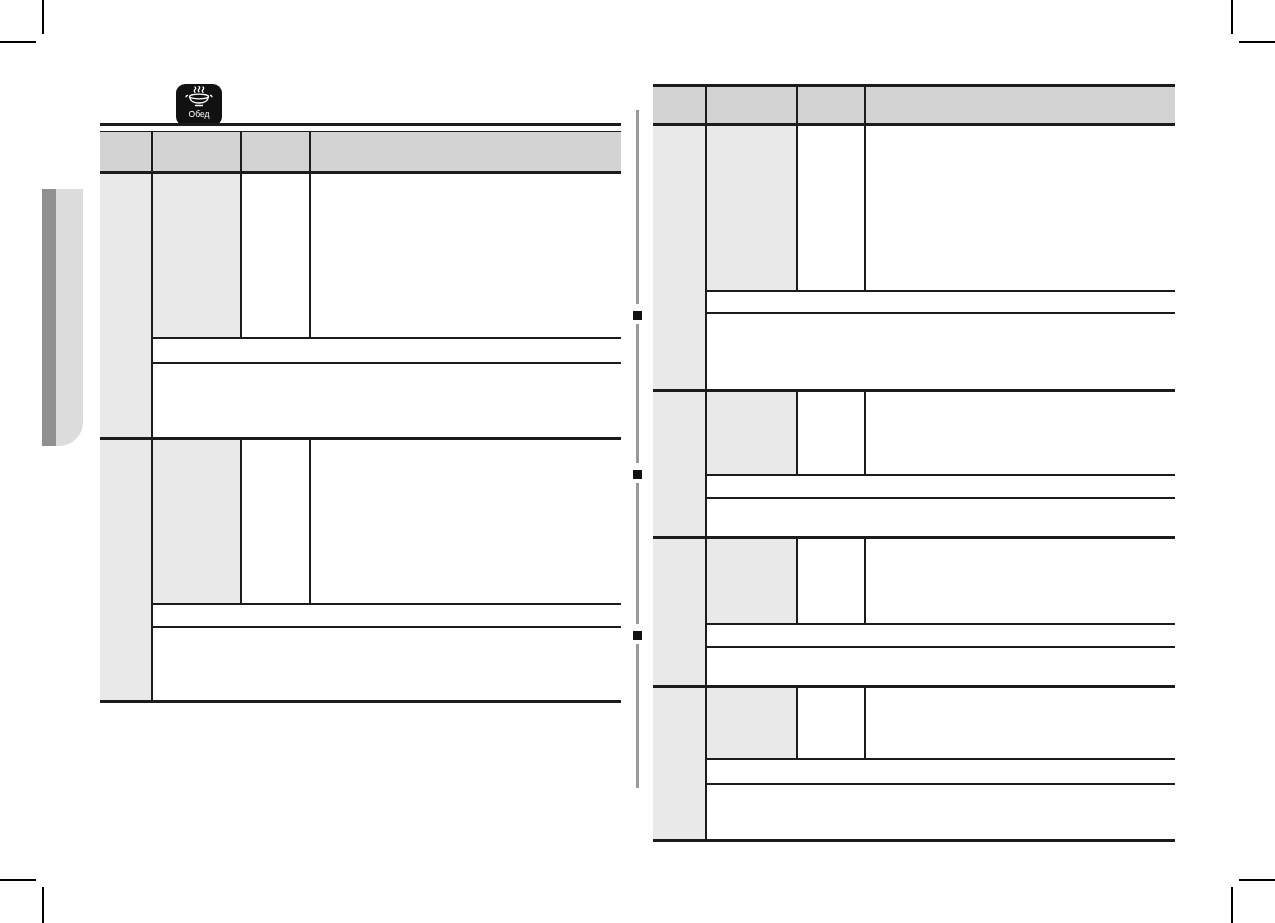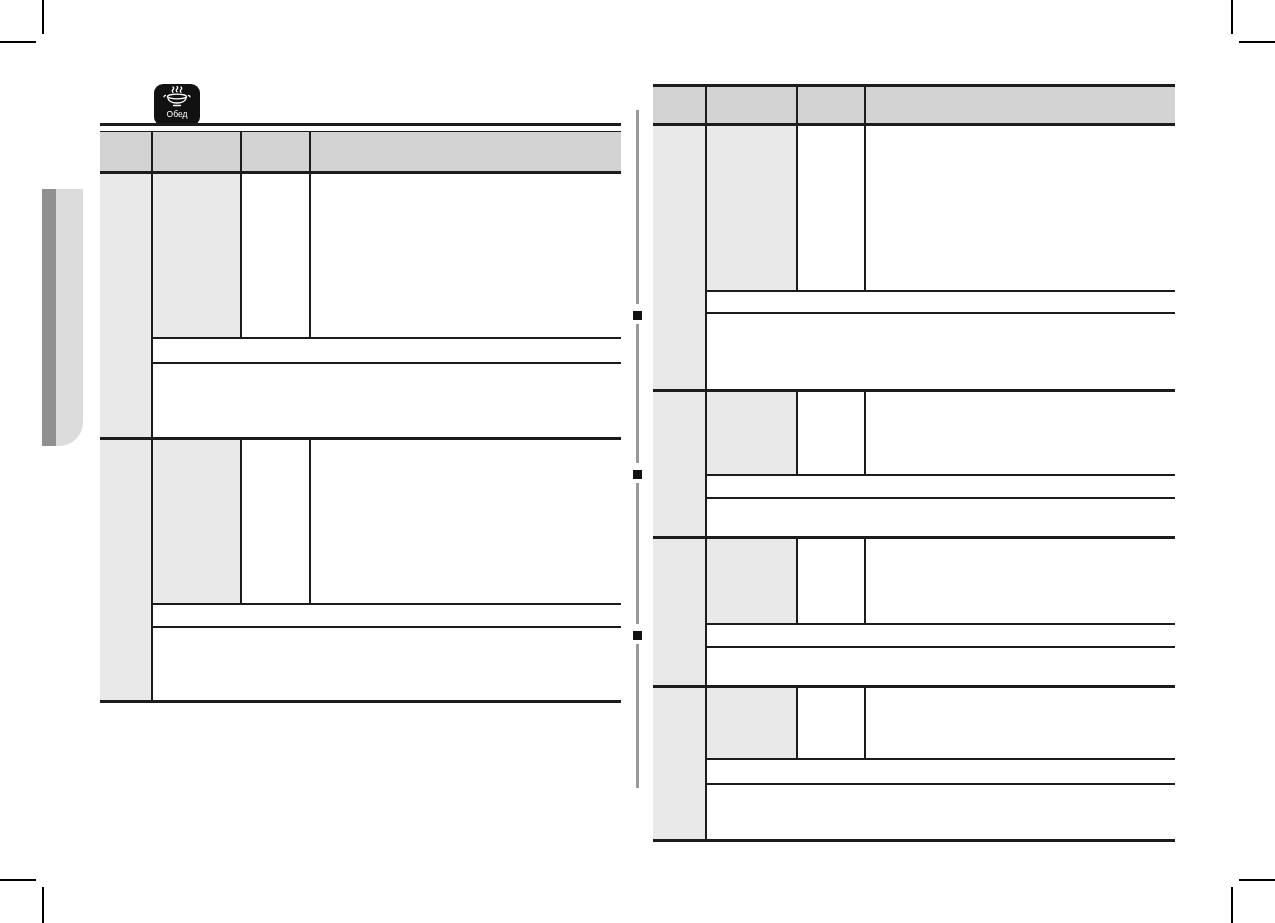--- a/index.html
+++ b/index.html
@@ -31,7 +31,7 @@
   .divider-square{position:absolute;left:633px;width:9px;height:9px;background:#111;}
   .cell{position:absolute;font-size:11px;color:#222;}
   .badge{
-    position:absolute;left:154px;top:84px;width:46px;height:42px;
+    position:absolute;left:176px;top:84px;width:46px;height:42px;
     background:var(--badge-bg);border-radius:9px;
     display:flex;flex-direction:column;align-items:center;justify-content:flex-start;
   }

